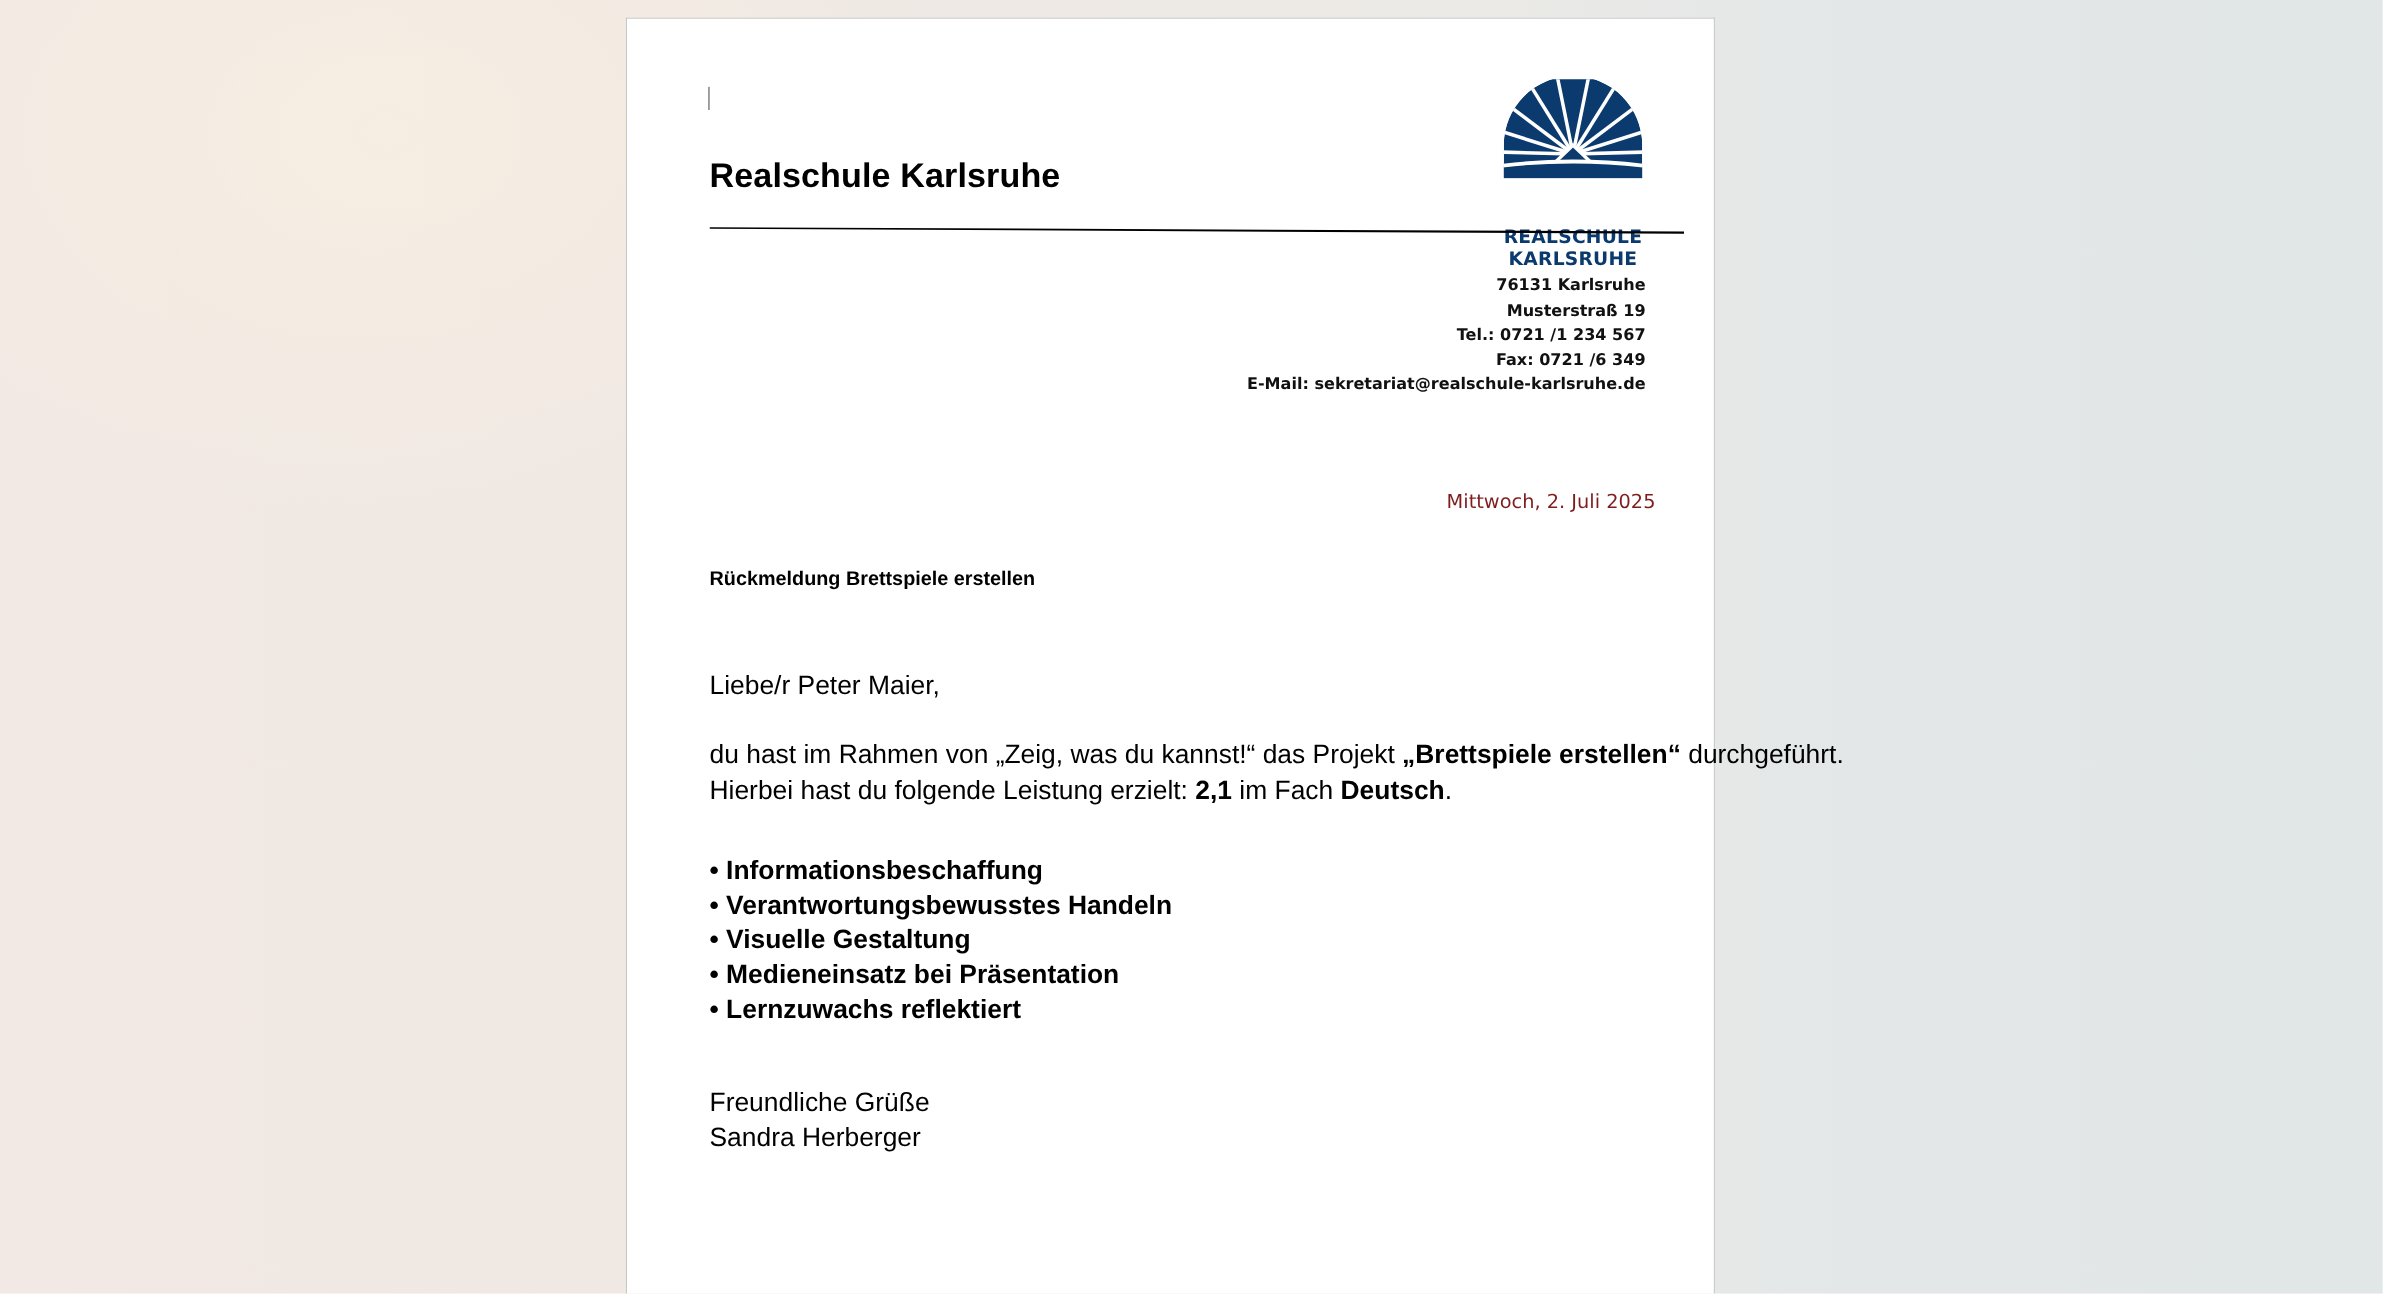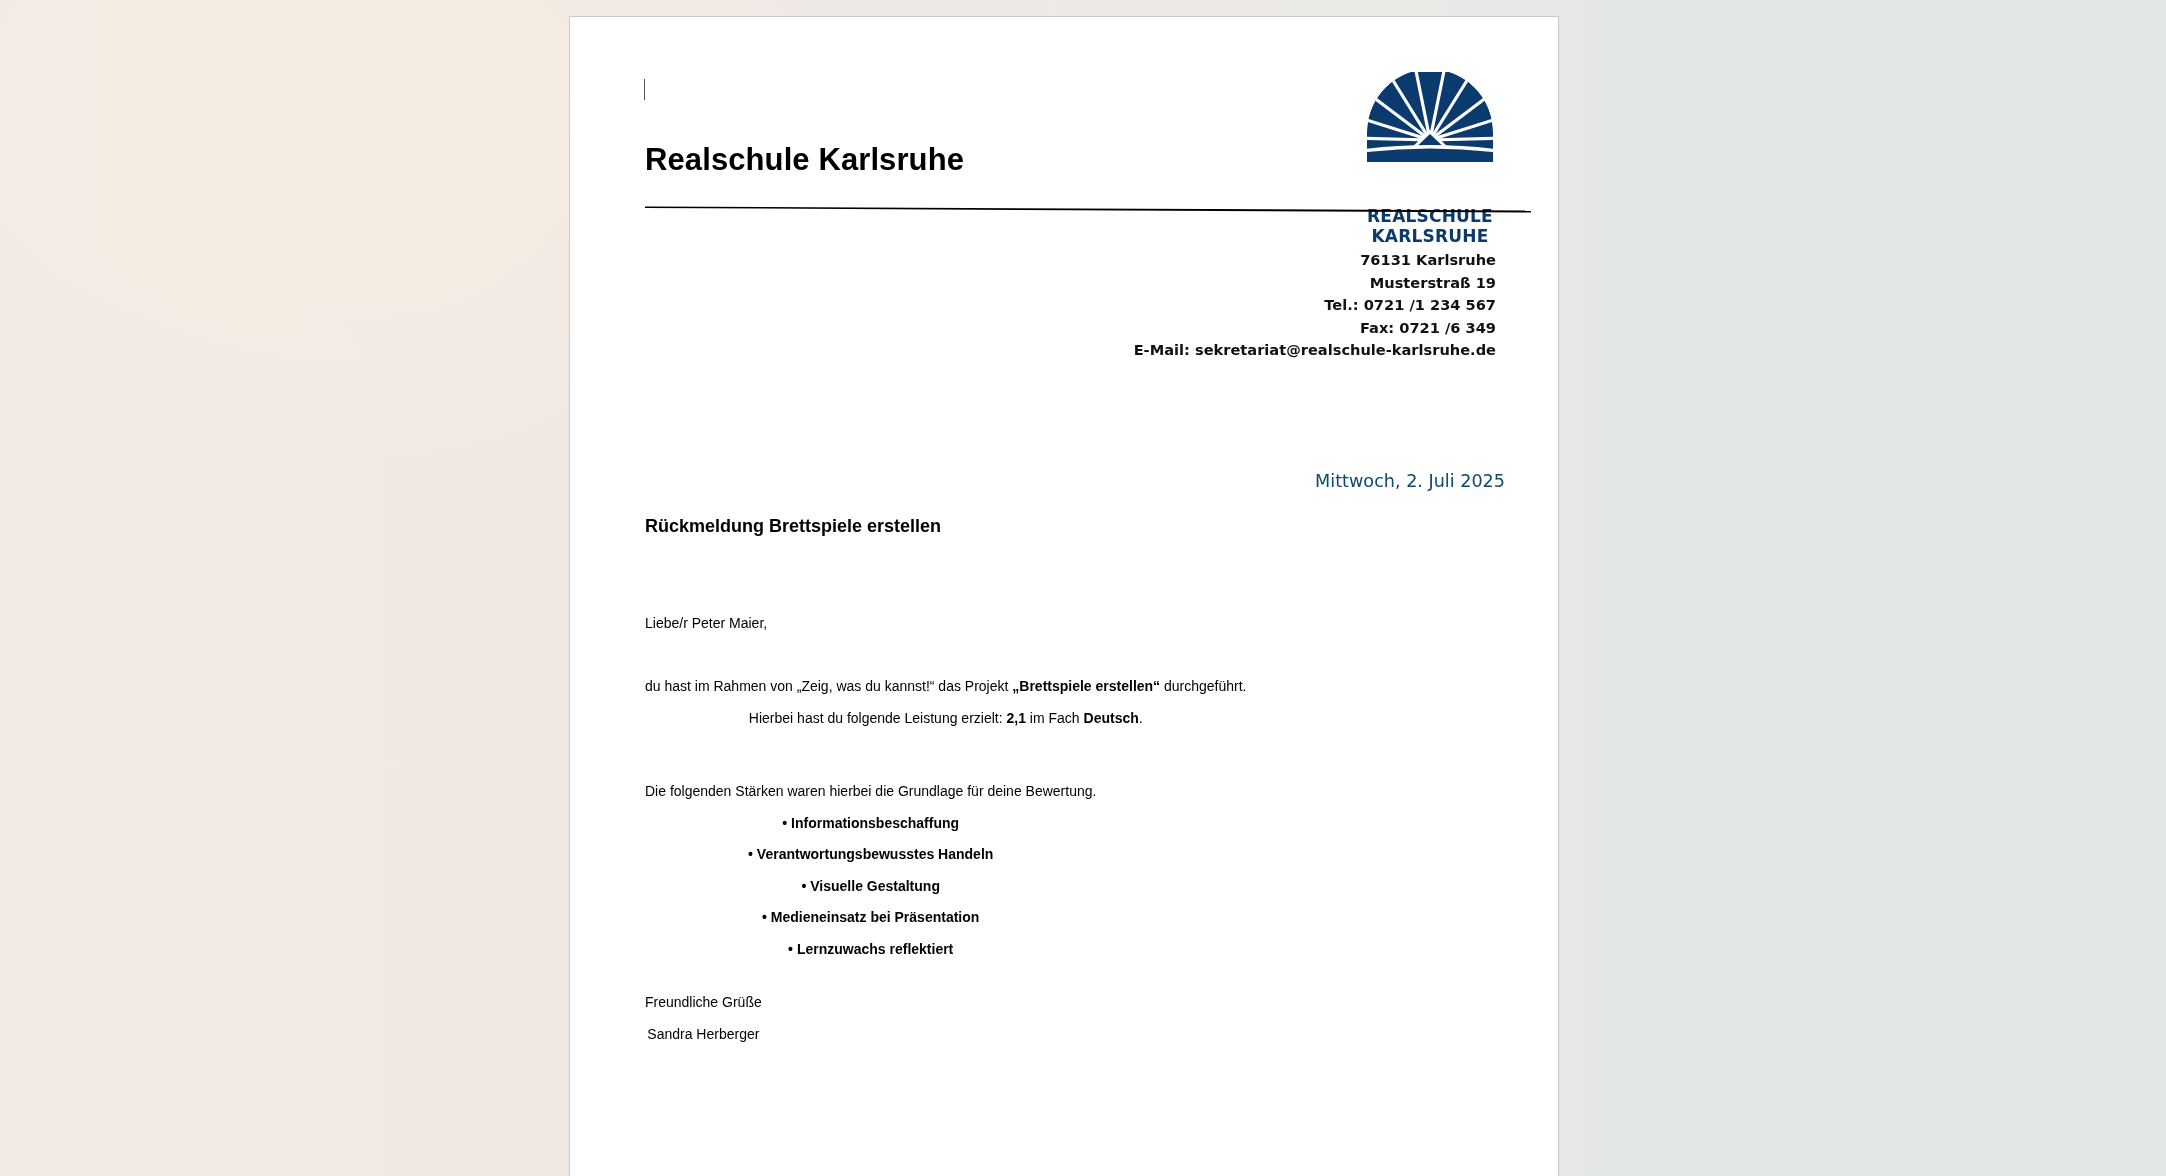--- a/index.html
+++ b/index.html
@@ -92,9 +92,8 @@
       top: 430px;
       font-family: "DejaVu Sans", sans-serif;
       font-size: 17.6px;
-      color: #0c4a6e;
-      white-space: nowrap;
-      margin-top: 24px;
+      color: #7f1d1d;
+      white-space: nowrap;
     }
     .subject {
       position: absolute;

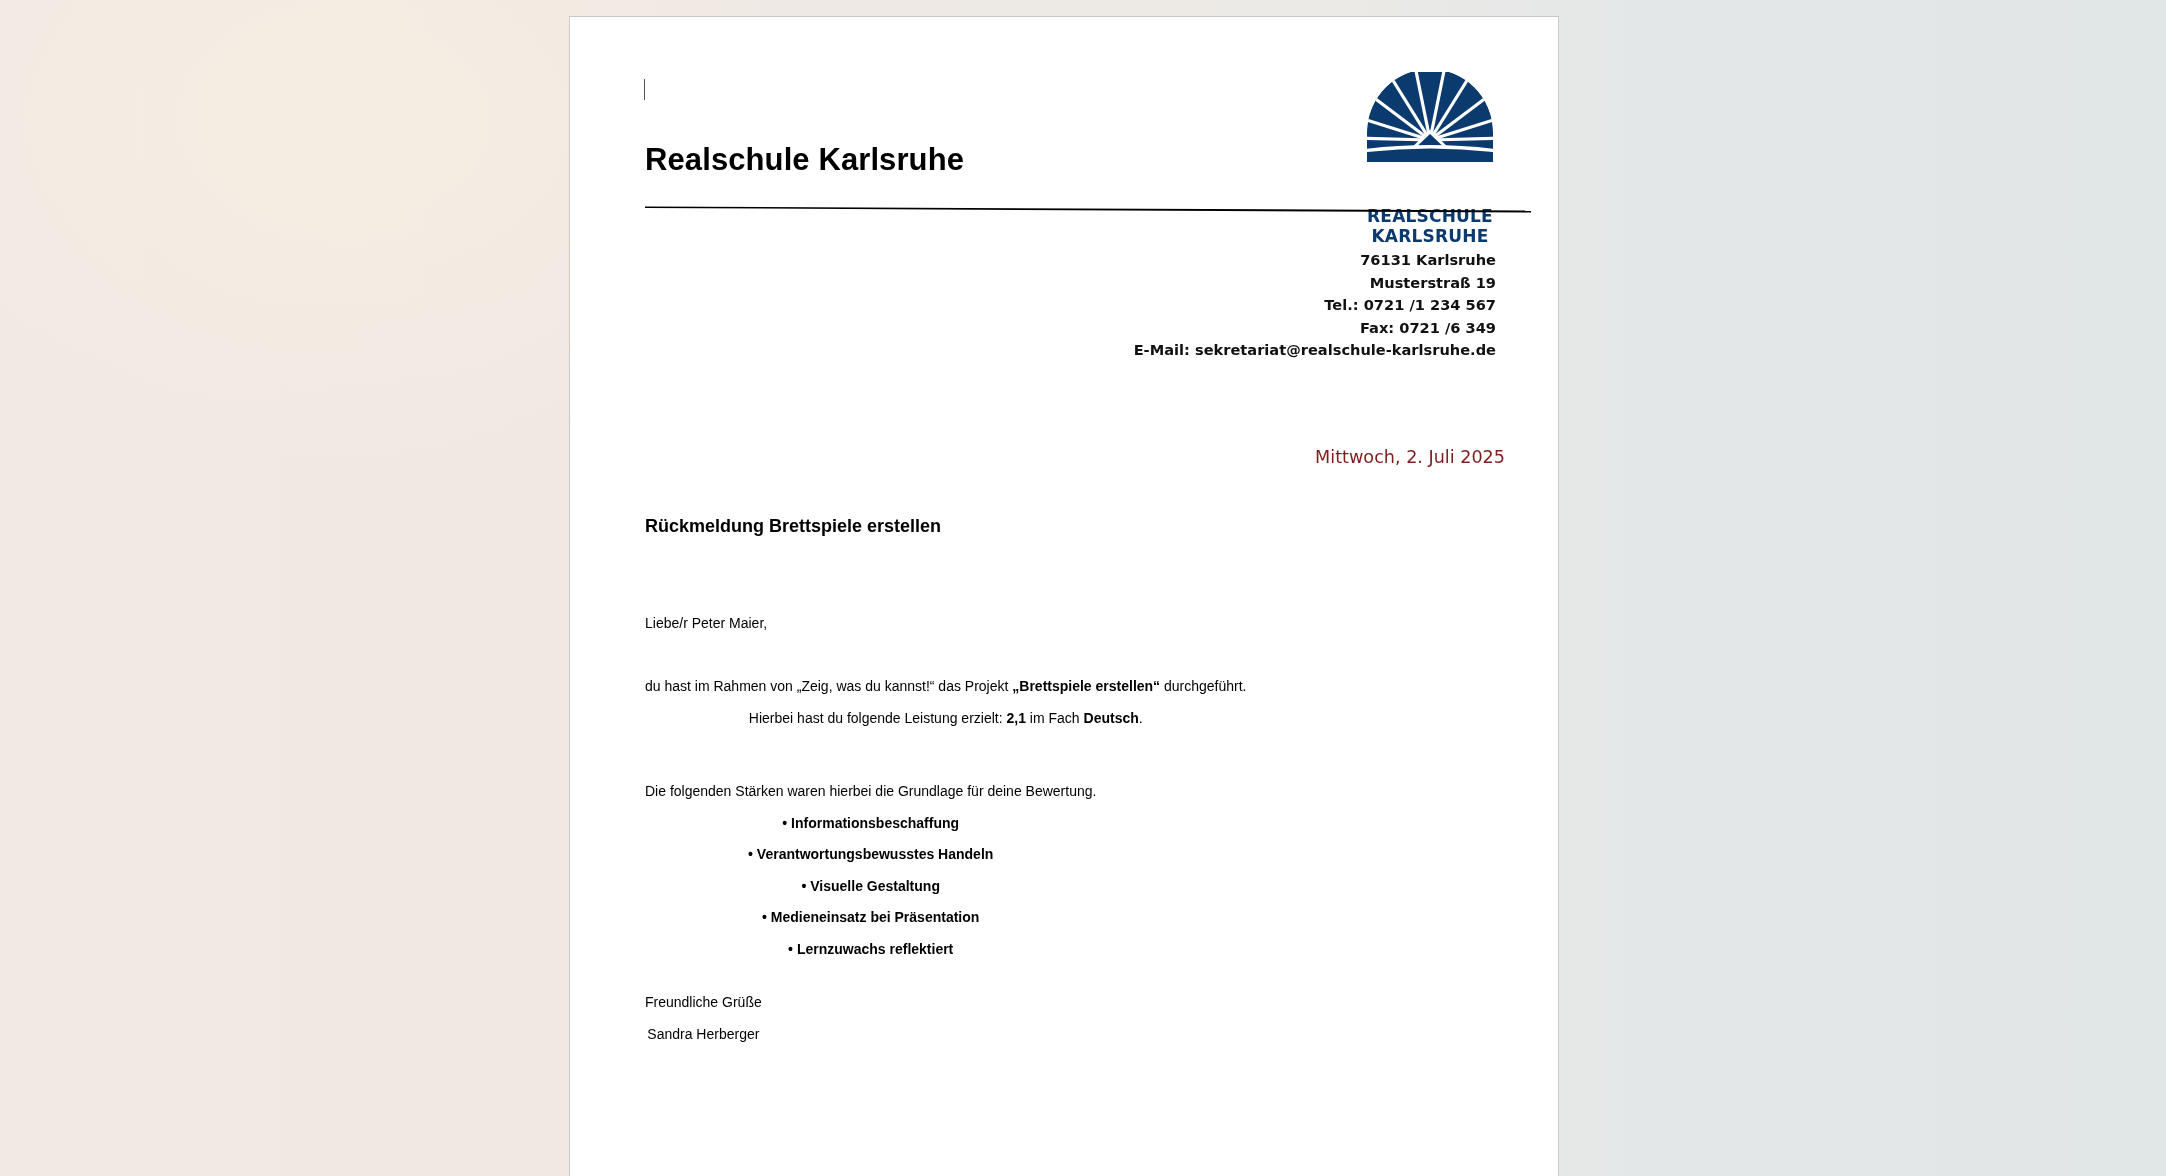--- a/index.html
+++ b/index.html
@@ -106,10 +106,9 @@
     .body-text {
       position: absolute;
       left: 75px;
-      font-size: 14px;
+      font-size: 24px;
       line-height: 31.5px;
       white-space: nowrap;
-      text-align: center;
     }
     .salutation { top: 591px; }
     .para1 { top: 654px; }

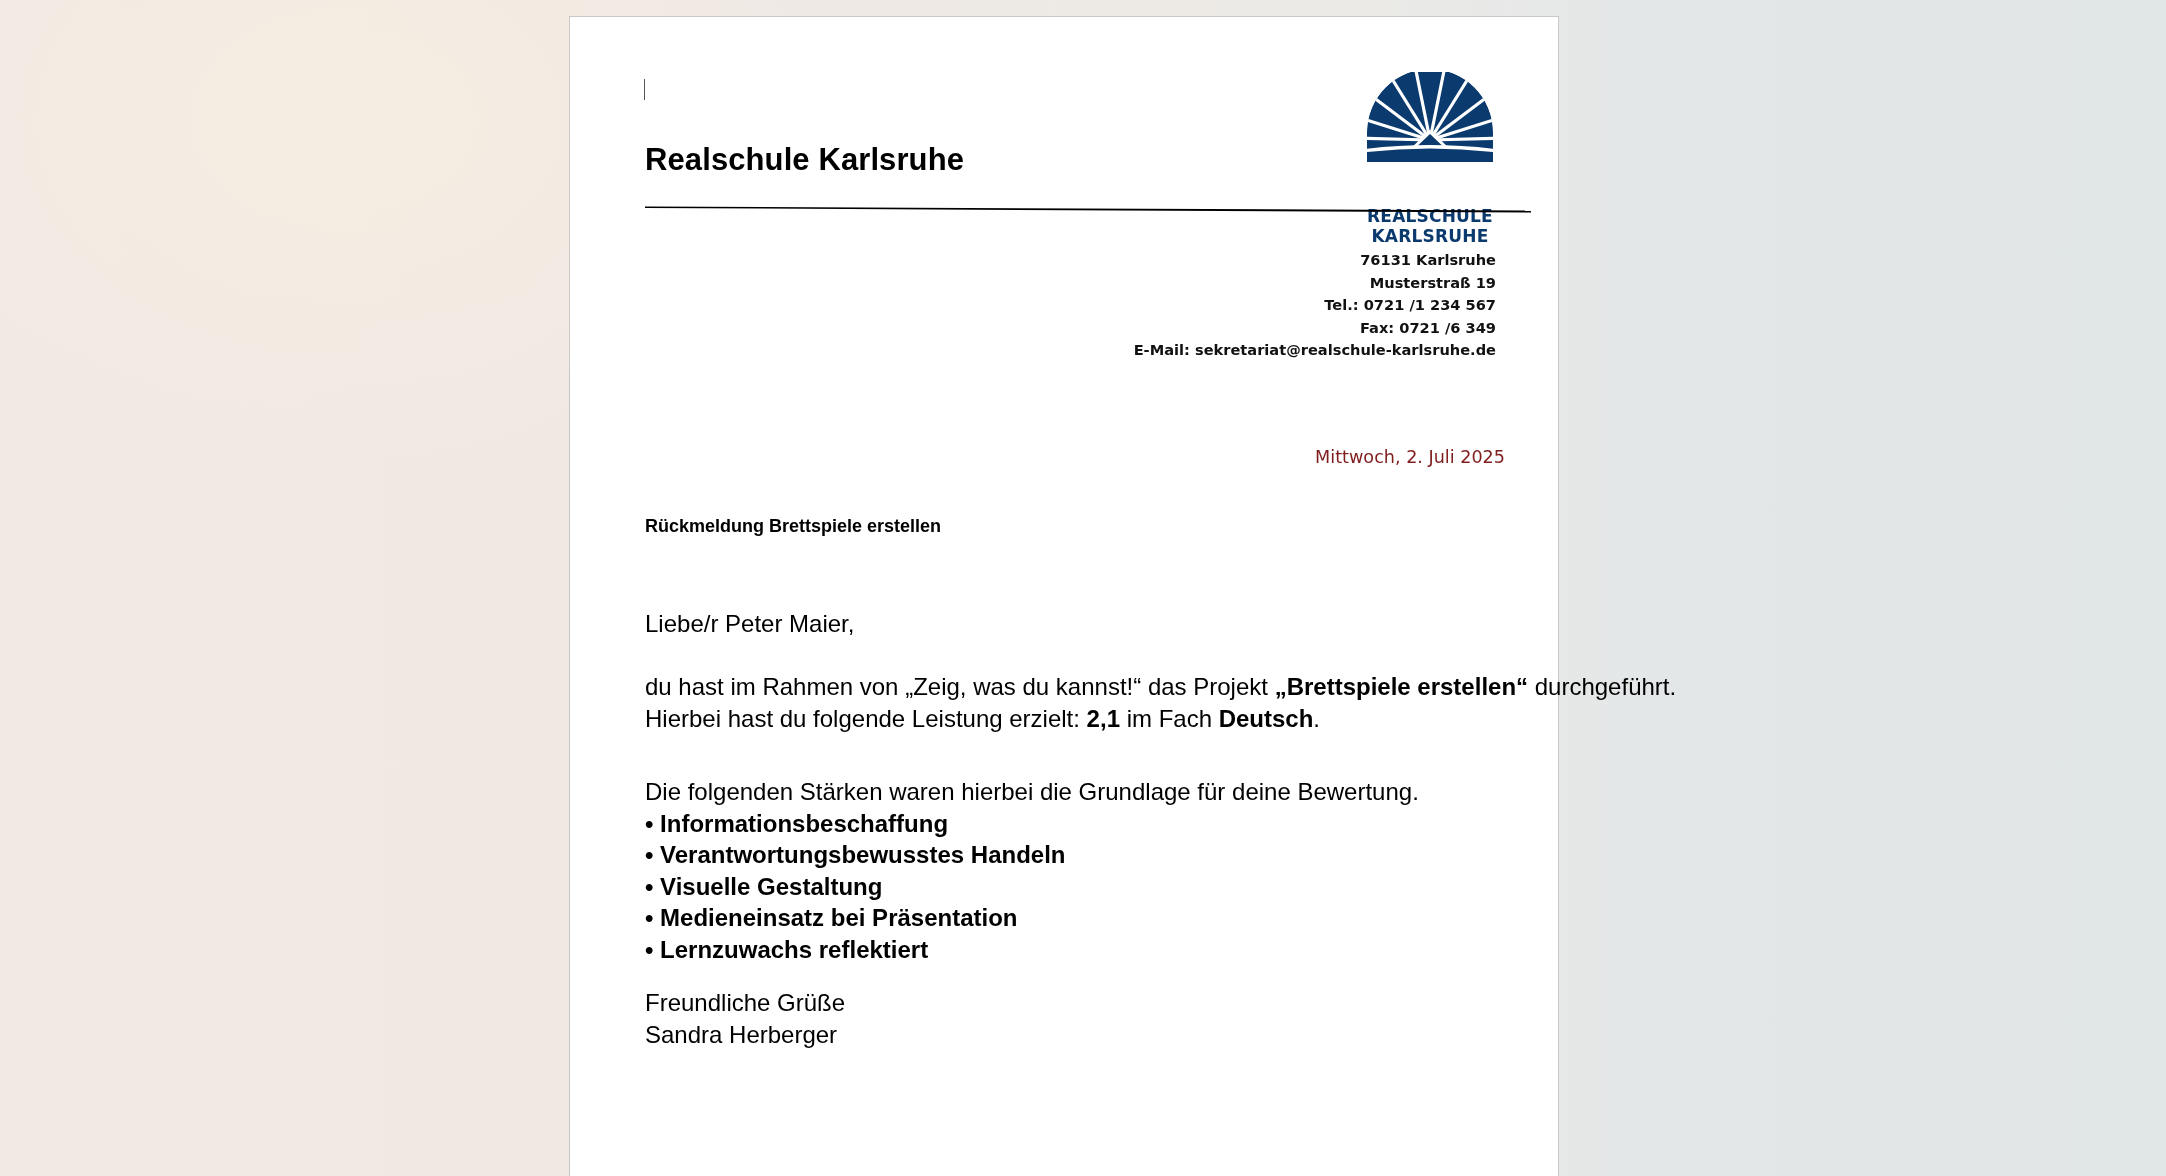--- a/index.html
+++ b/index.html
@@ -192,7 +192,6 @@
   </div>
 
   <div class="body-text para2">
-    <p>Die folgenden Stärken waren hierbei die Grundlage für deine Bewertung.</p>
     <ul class="strengths">
       <li>• Informationsbeschaffung</li>
       <li>• Verantwortungsbewusstes Handeln</li>

